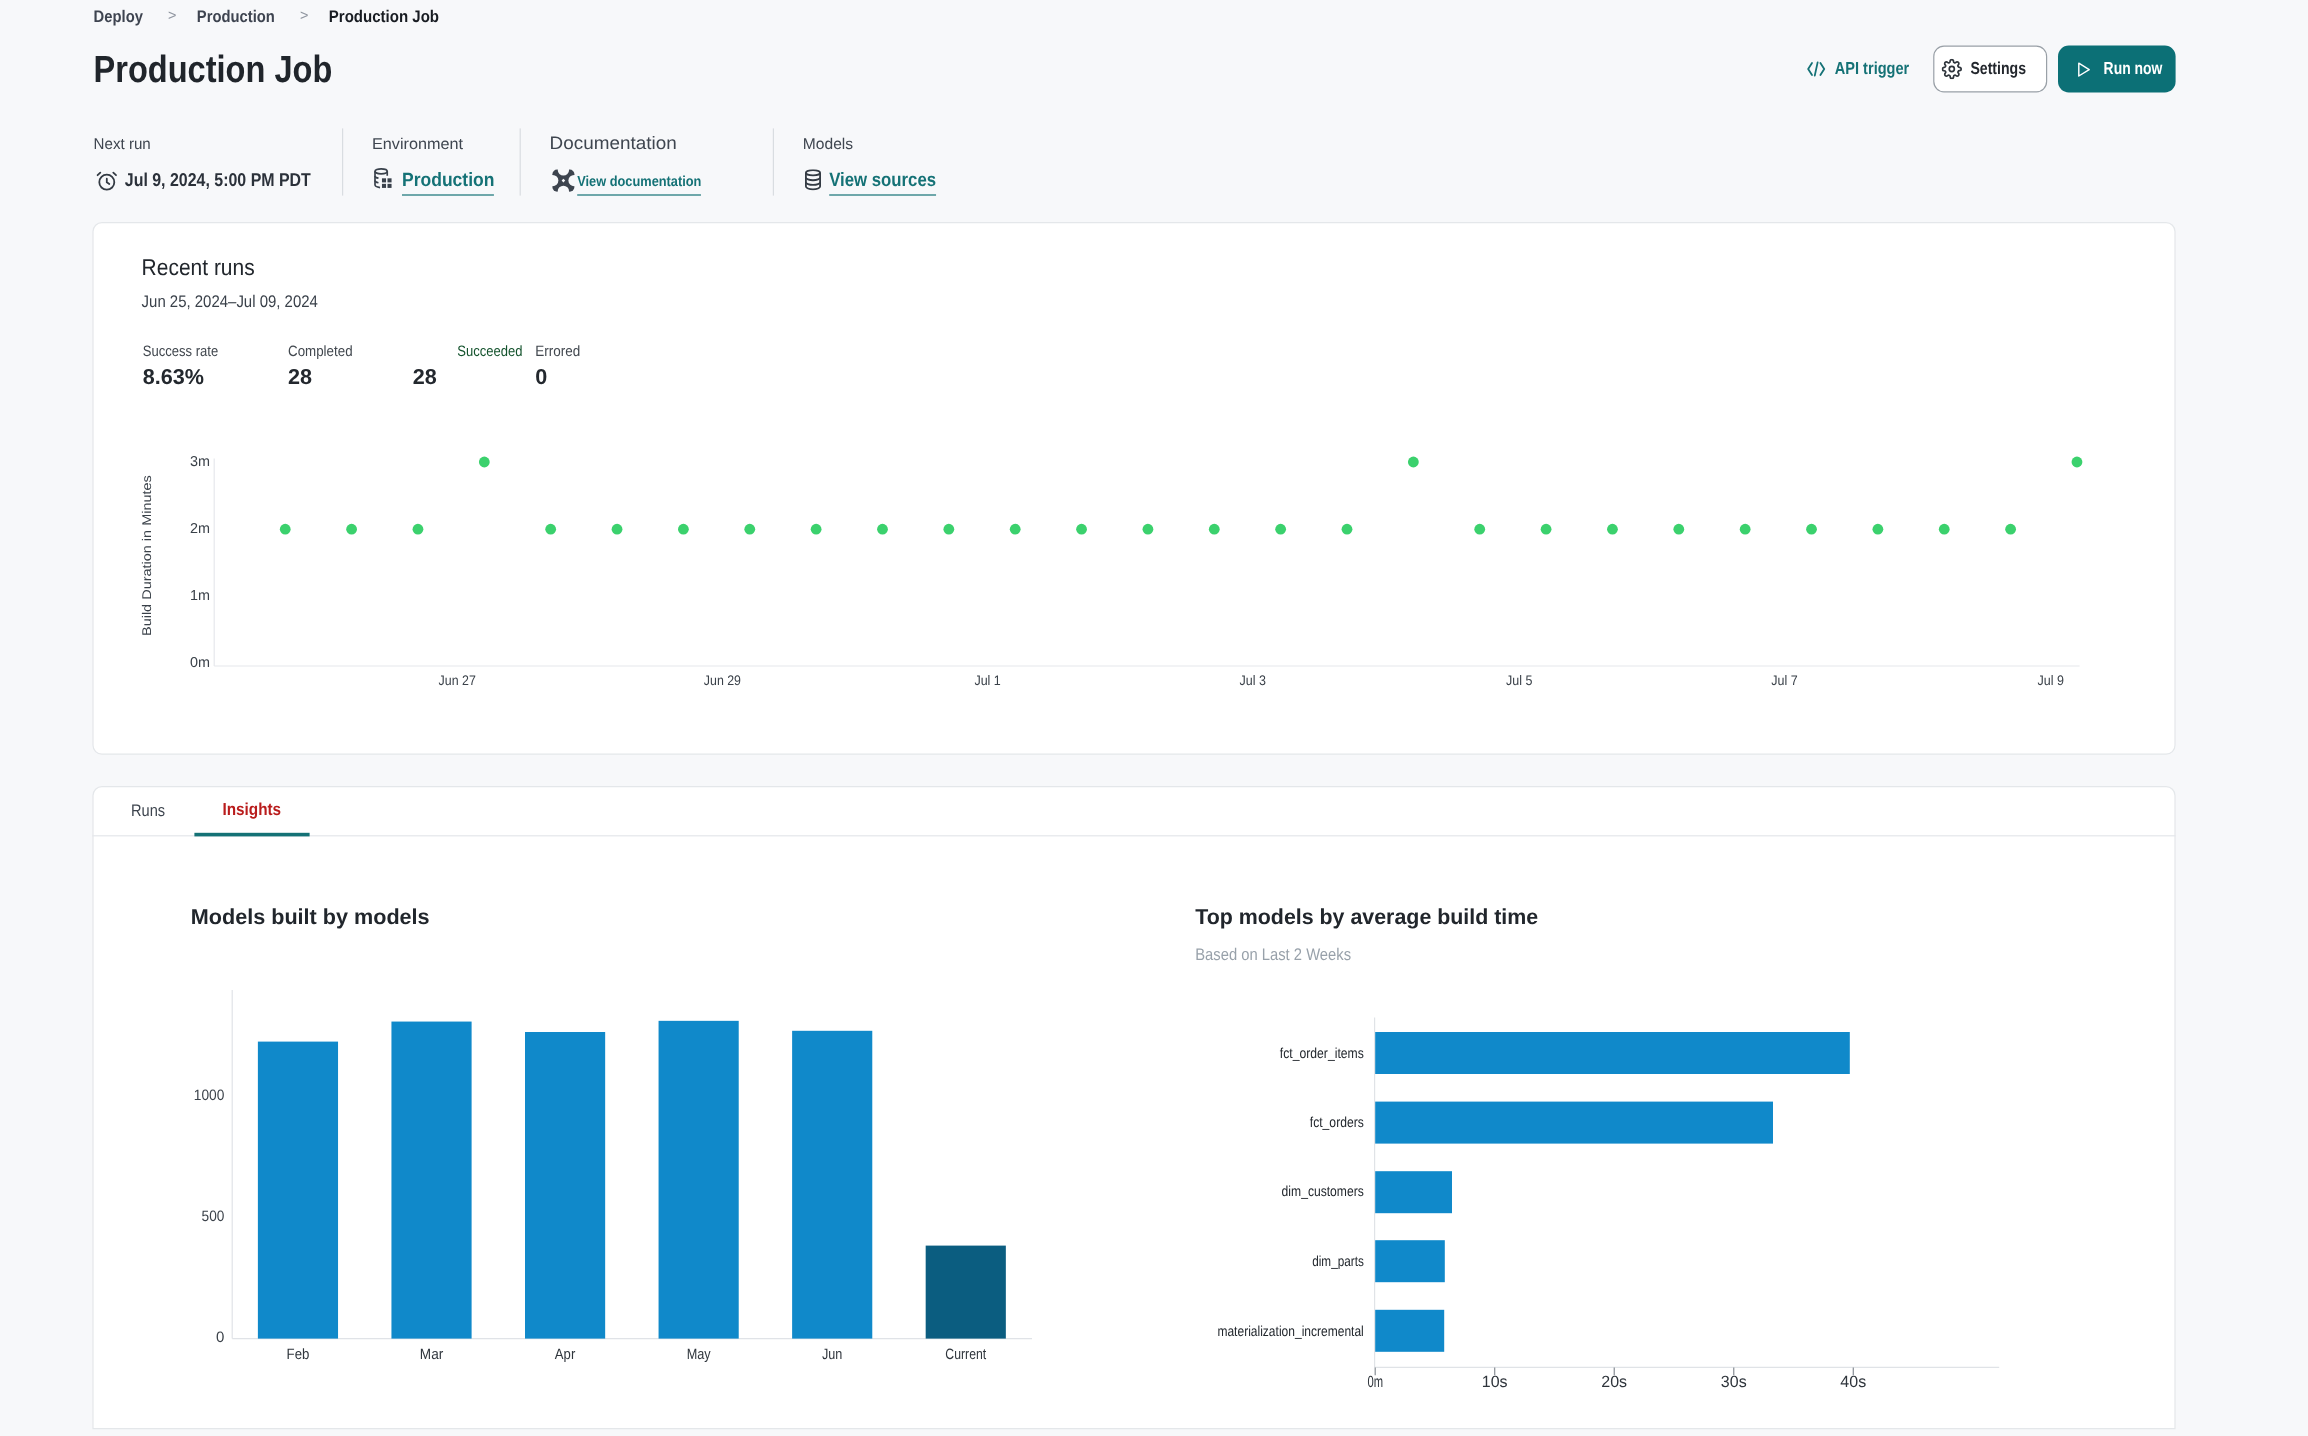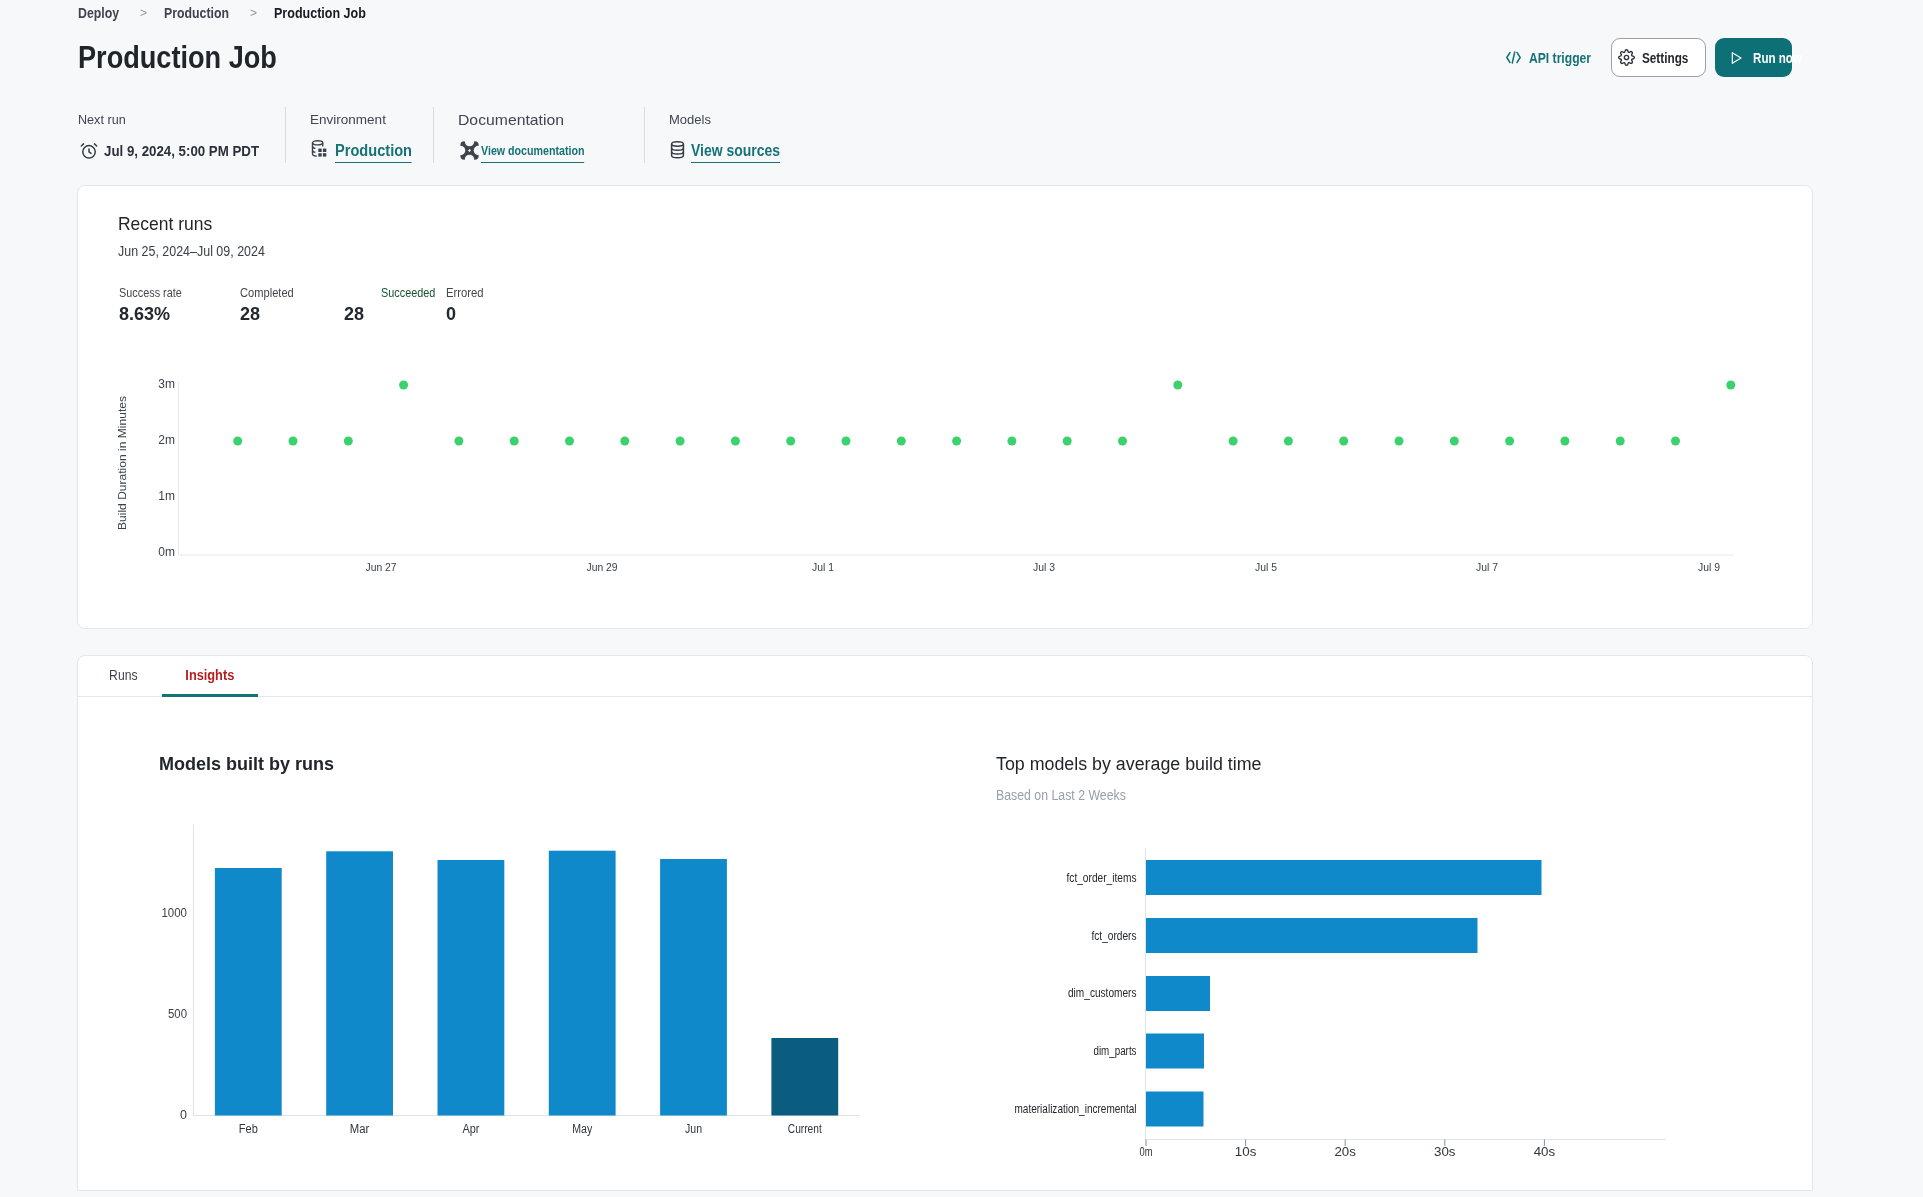--- a/index.html
+++ b/index.html
@@ -38,7 +38,7 @@
   <span class="cx" style="transform:scaleX(0.81);">Settings</span>
 </div>
 
-<div class="abs" style="left:1715px; top:38px; width:77px; height:39px; background:#0c7076; border-radius:9px; display:flex; align-items:center; font-size:14.5px; font-weight:700; color:#fff;">
+<div class="abs" style="left:1715px; top:38px; width:98px; height:39px; background:#0c7076; border-radius:9px; display:flex; align-items:center; font-size:14.5px; font-weight:700; color:#fff;">
   <svg width="16" height="16" viewBox="0 0 24 24" style="margin-left:13px; flex:none;" fill="none" stroke="#fff" stroke-width="1.8" stroke-linejoin="round">
     <path d="M6.5 4 L19.5 12 L6.5 20 Z"></path>
   </svg>

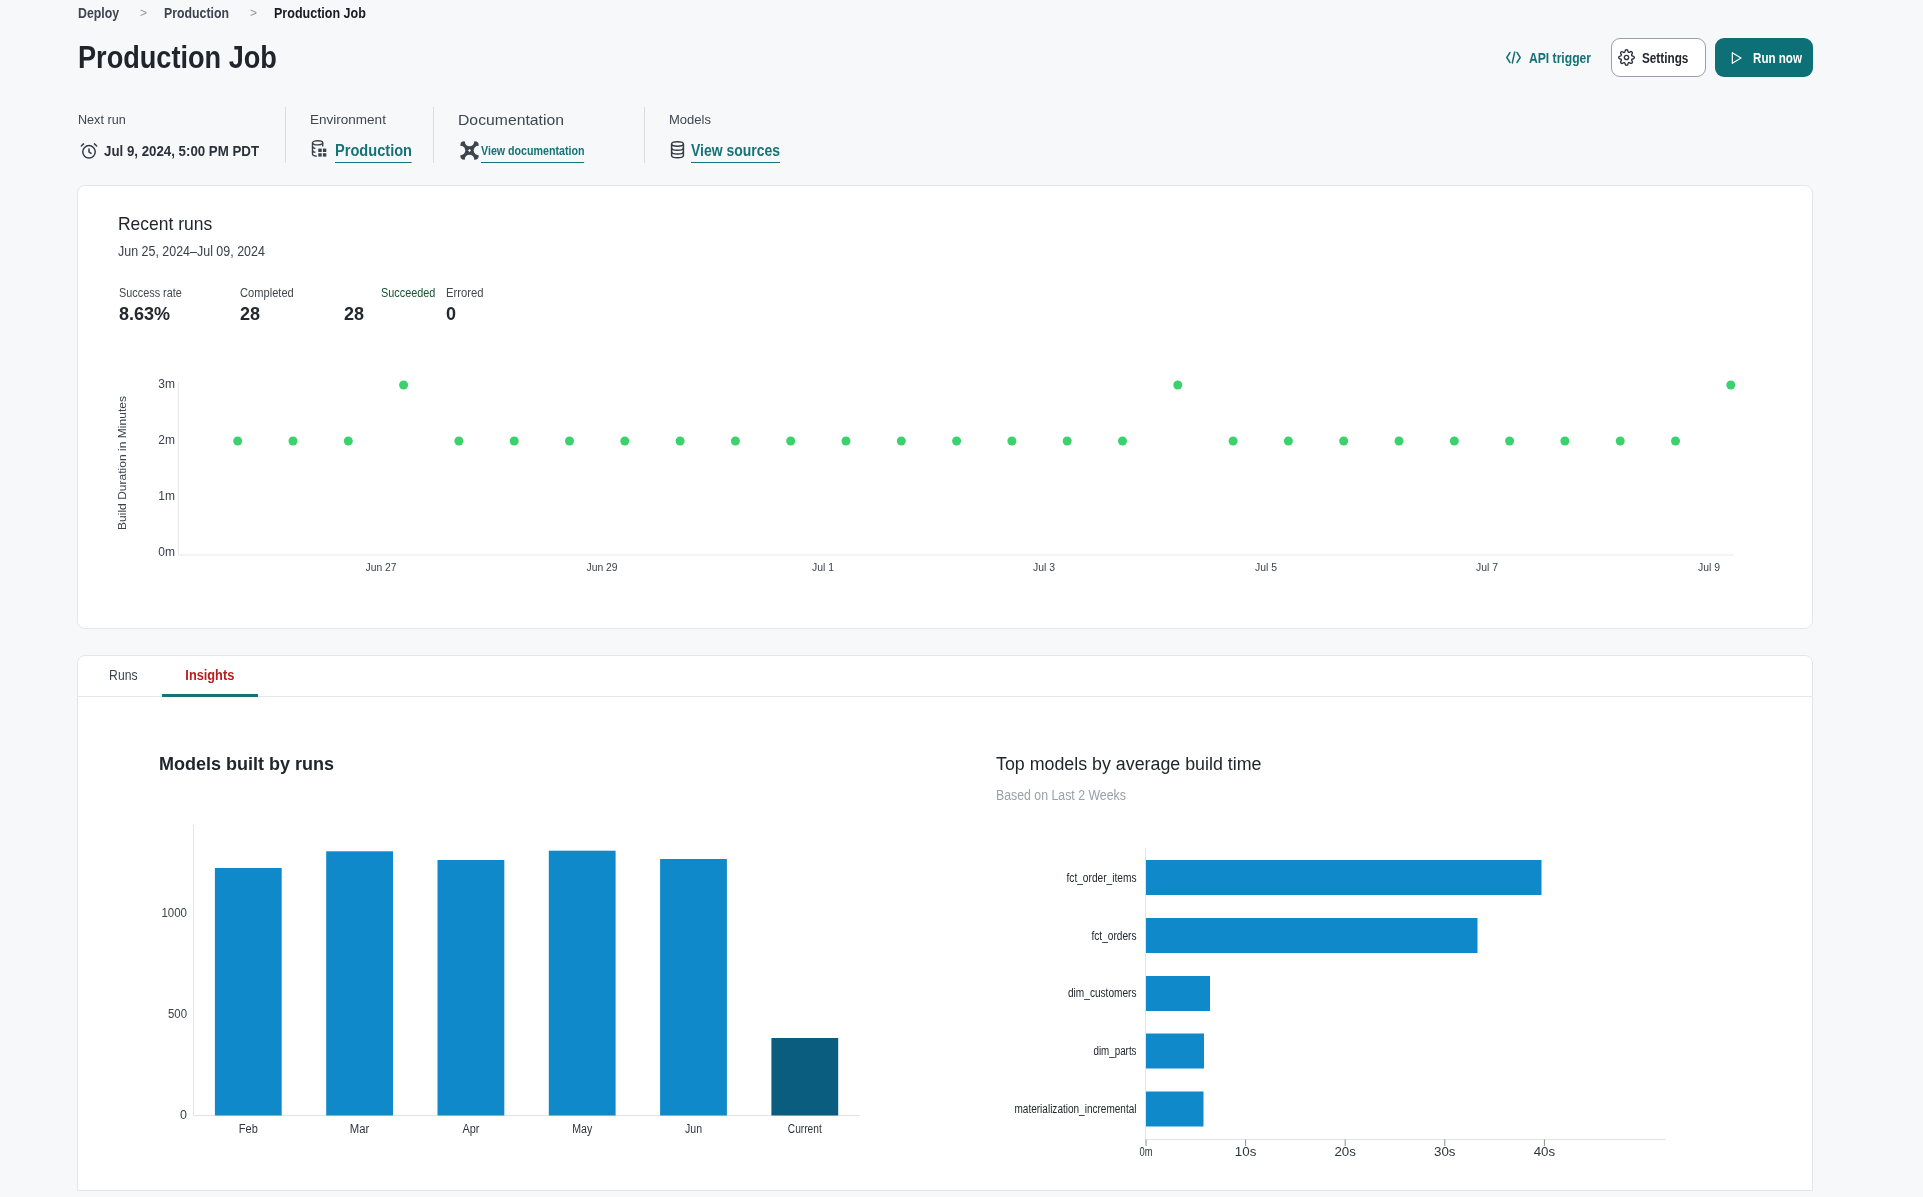--- a/index.html
+++ b/index.html
@@ -180,7 +180,7 @@
 <div class="abs" style="left:163px; top:666px; width:94px; text-align:center; font-size:14.5px; font-weight:700; color:#b91c1c; line-height:18px;"><span class="cx" style="transform:scaleX(0.88); transform-origin:50% 50%;">Insights</span></div>
 <div class="abs" style="left:162px; top:693.5px; width:96px; height:3px; background:#157276;"></div>
 
-<div class="abs" style="left:159px; top:753px; font-size:18px; font-weight:700; color:#21262c; line-height:23px;"><span class="cx" style="transform:scaleX(1.0);">Models built by runs</span></div>
+<div class="abs" style="left:159px; top:753px; font-size:18px; font-weight:700; color:#21262c; line-height:23px;"><span class="cx" style="transform:scaleX(1.0);">Models built by models</span></div>
 <div class="abs" style="left:996px; top:753px; font-size:18px; font-weight:400; color:#21262c; line-height:23px;"><span class="cx" style="transform:scaleX(0.99);">Top models by average build time</span></div>
 <div class="abs" style="left:996px; top:787px; font-size:14px; color:#98a1aa; line-height:17px;"><span class="cx" style="transform:scaleX(0.88);">Based on Last 2 Weeks</span></div>
 

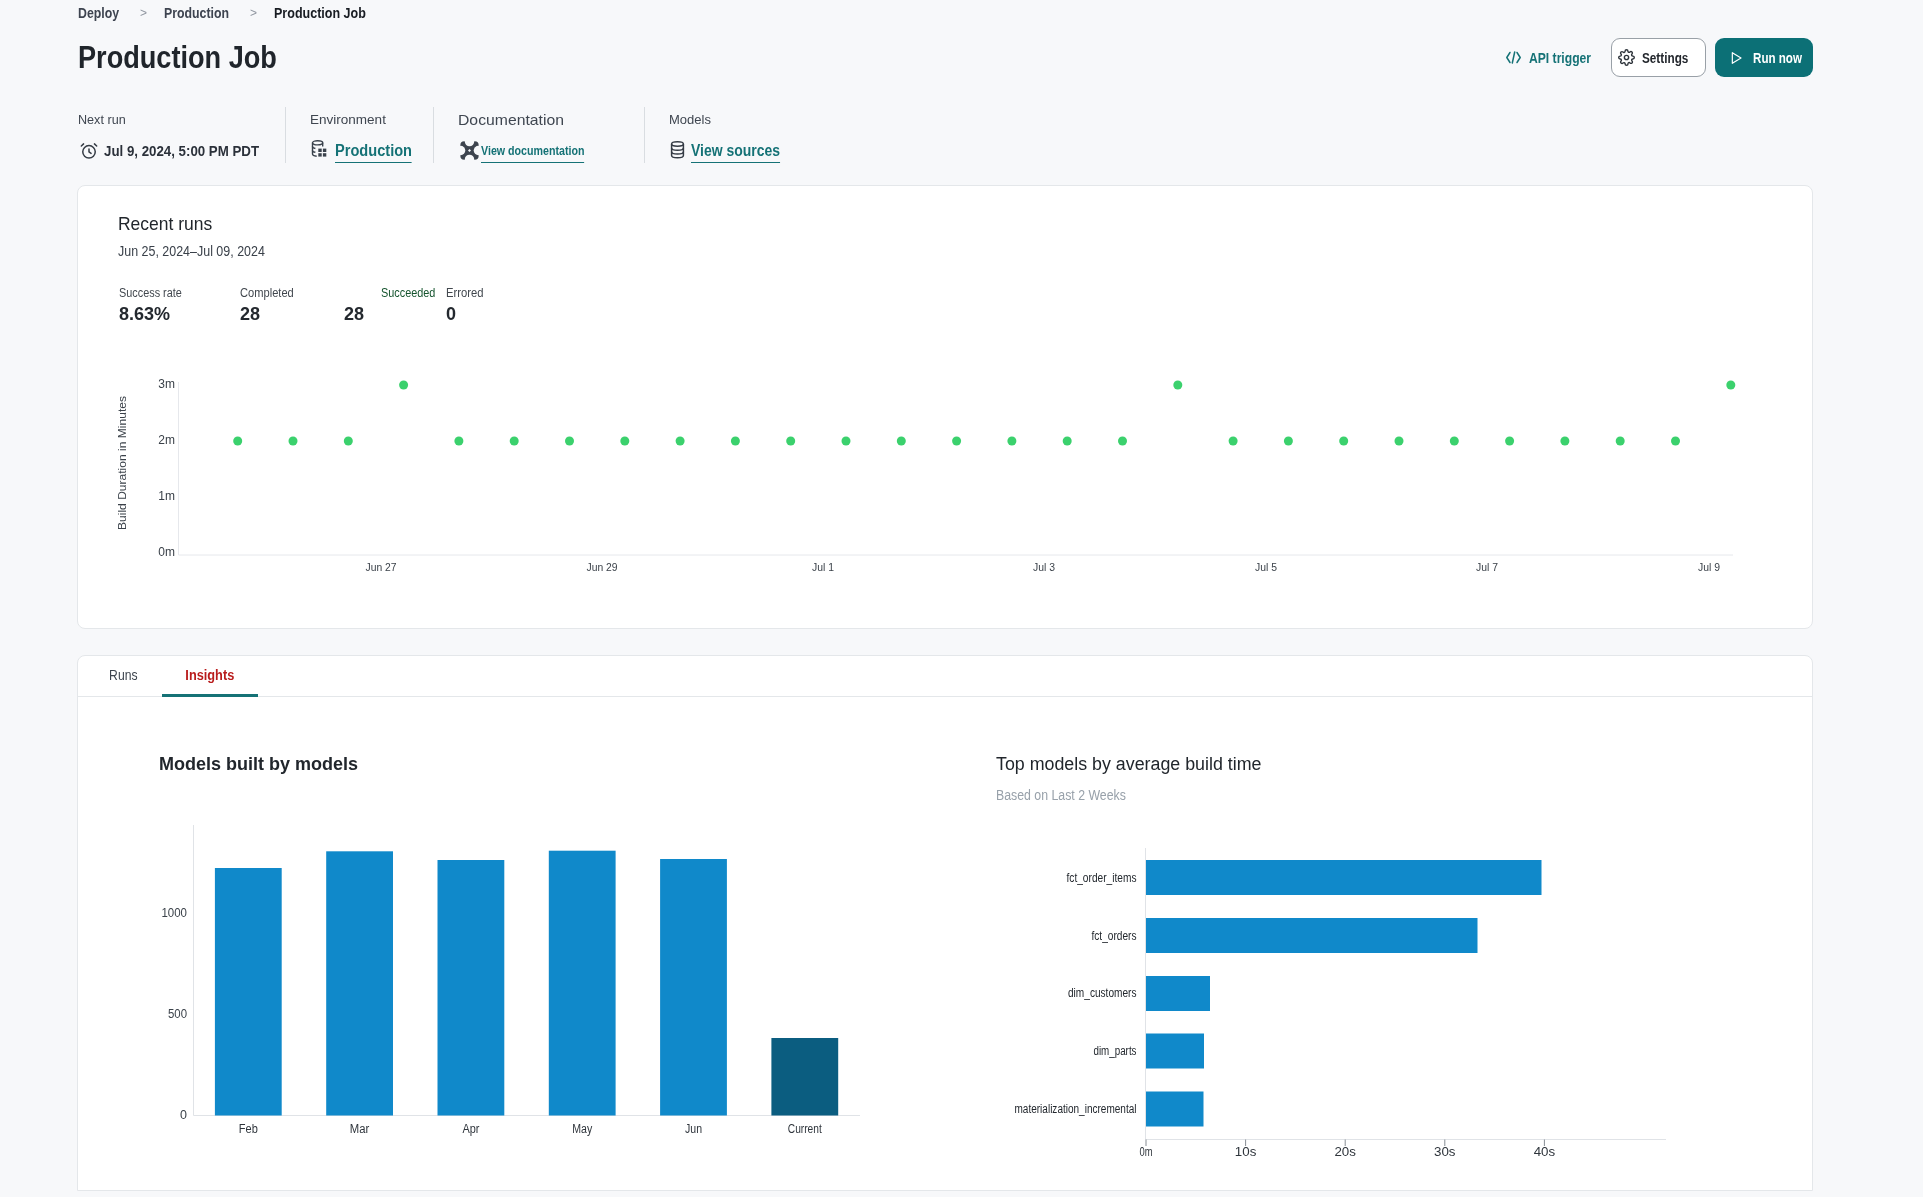--- a/index.html
+++ b/index.html
@@ -181,7 +181,7 @@
 <div class="abs" style="left:162px; top:693.5px; width:96px; height:3px; background:#157276;"></div>
 
 <div class="abs" style="left:159px; top:753px; font-size:18px; font-weight:700; color:#21262c; line-height:23px;"><span class="cx" style="transform:scaleX(1.0);">Models built by models</span></div>
-<div class="abs" style="left:996px; top:753px; font-size:18px; font-weight:400; color:#21262c; line-height:23px;"><span class="cx" style="transform:scaleX(0.99);">Top models by average build time</span></div>
+<div class="abs" style="left:996px; top:753px; font-size:18px; font-weight:700; color:#21262c; line-height:23px;"><span class="cx" style="transform:scaleX(0.99);">Top models by average build time</span></div>
 <div class="abs" style="left:996px; top:787px; font-size:14px; color:#98a1aa; line-height:17px;"><span class="cx" style="transform:scaleX(0.88);">Based on Last 2 Weeks</span></div>
 
 <svg class="abs" style="left:140px; top:820px;" width="900" height="330" viewBox="0 0 900 330">

